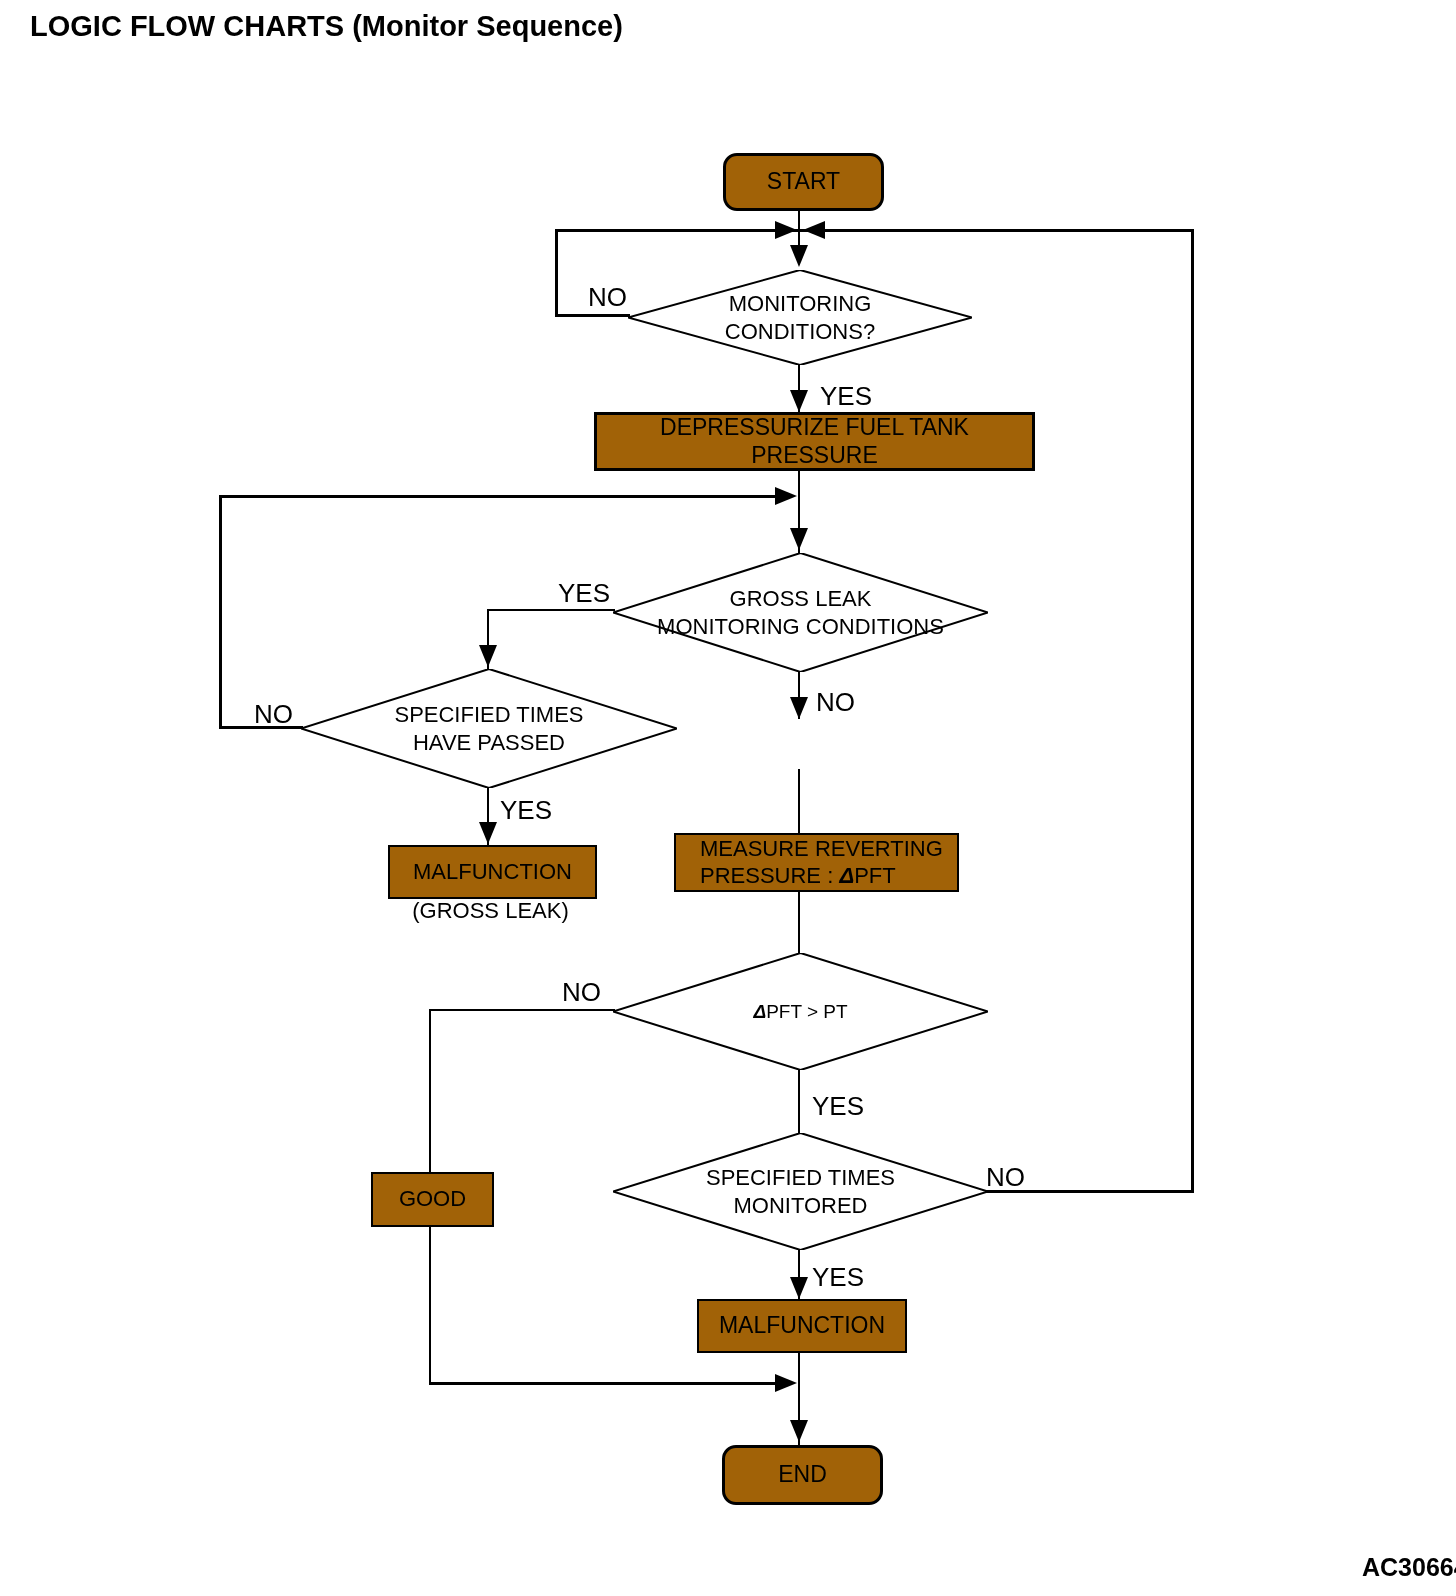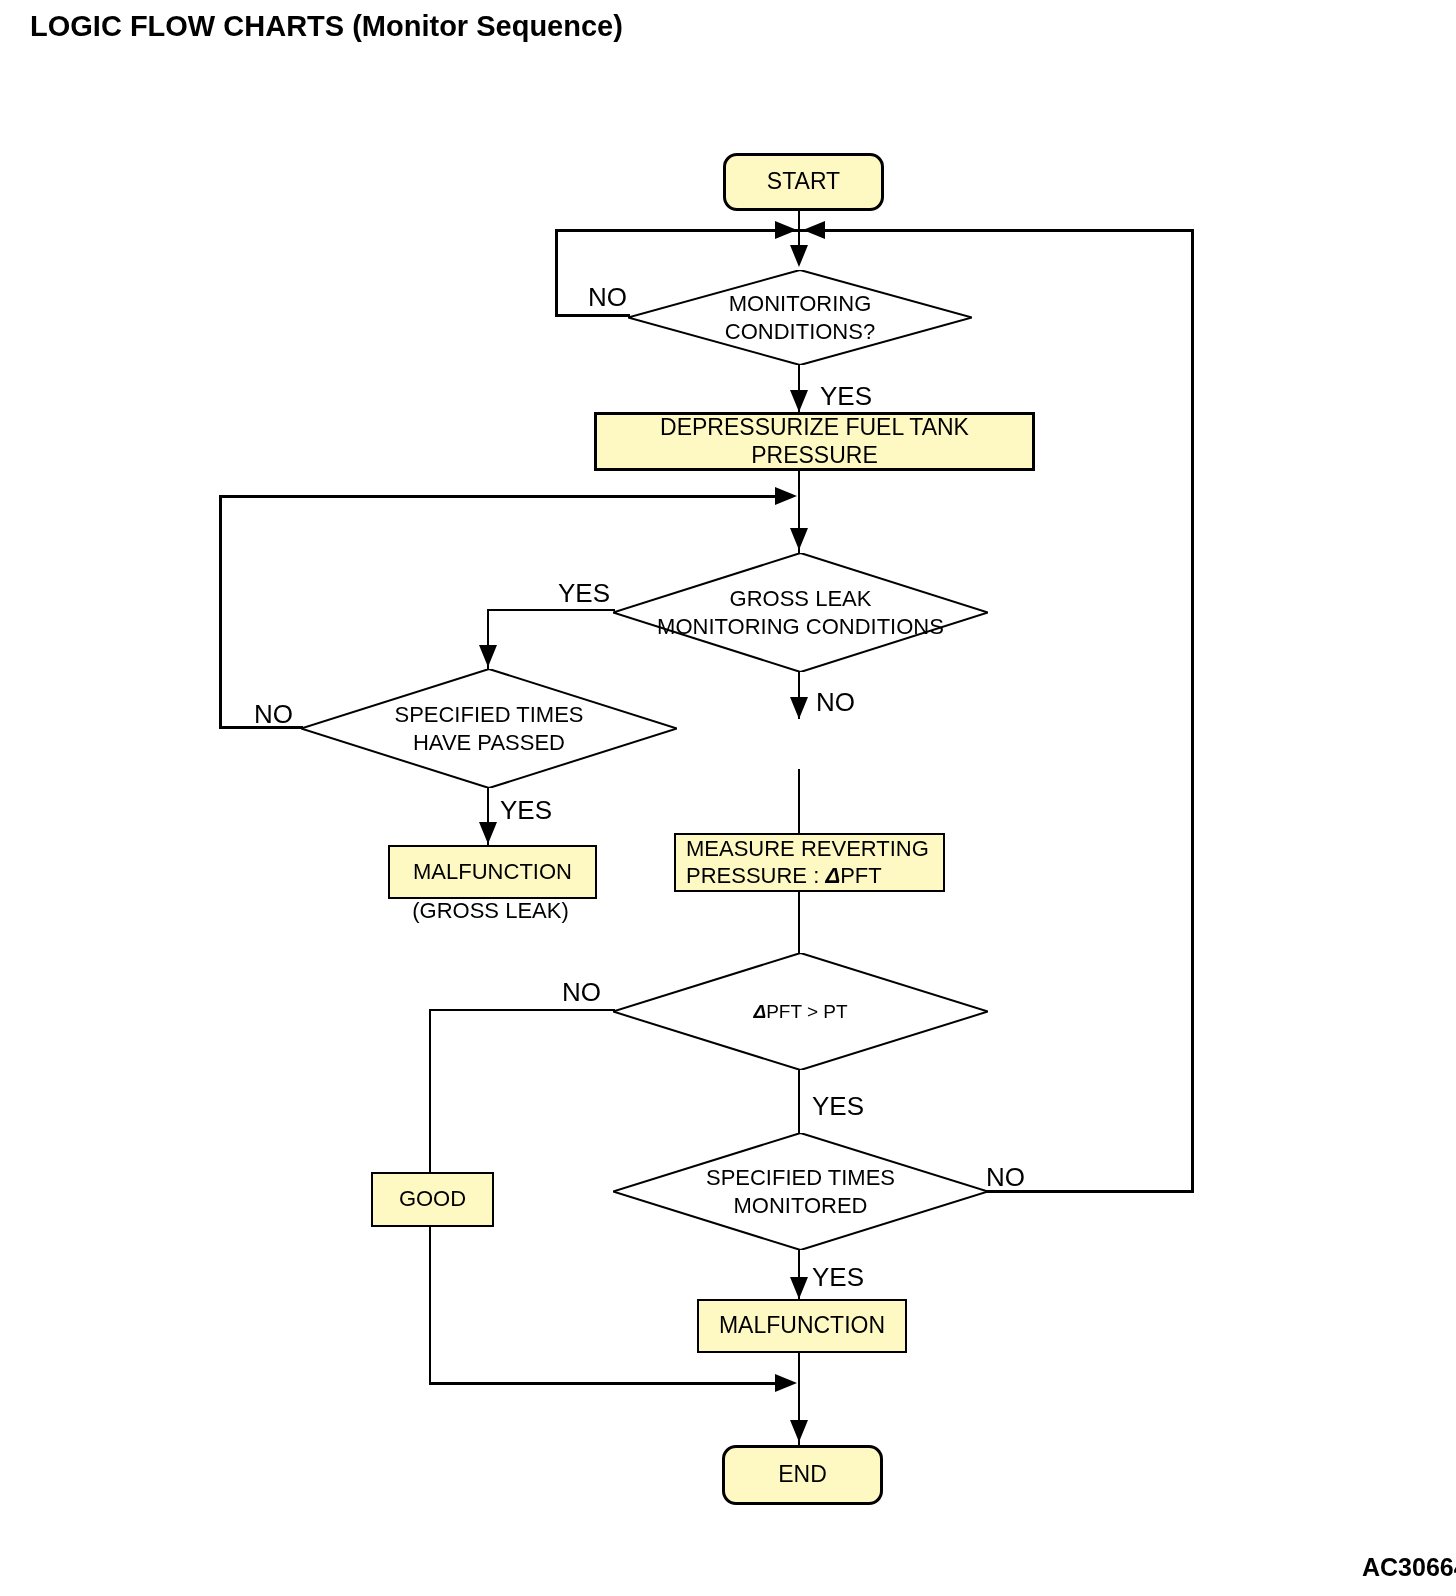--- a/index.html
+++ b/index.html
@@ -15,7 +15,7 @@
              border-bottom:9px solid transparent;border-left:22px solid #000;}
   .arr-left{position:absolute;width:0;height:0;border-top:9px solid transparent;
             border-bottom:9px solid transparent;border-right:22px solid #000;}
-  .box{position:absolute;background:#fef9c3;border:2px solid #000;display:flex;
+  .box{position:absolute;background:#a16207;border:2px solid #000;display:flex;
        align-items:center;justify-content:center;text-align:center;font-size:22px;line-height:1.2;}
   .thick{border-width:3px;margin-left:7px;}
   .term{border-radius:14px;border-width:3px;font-size:23px;}

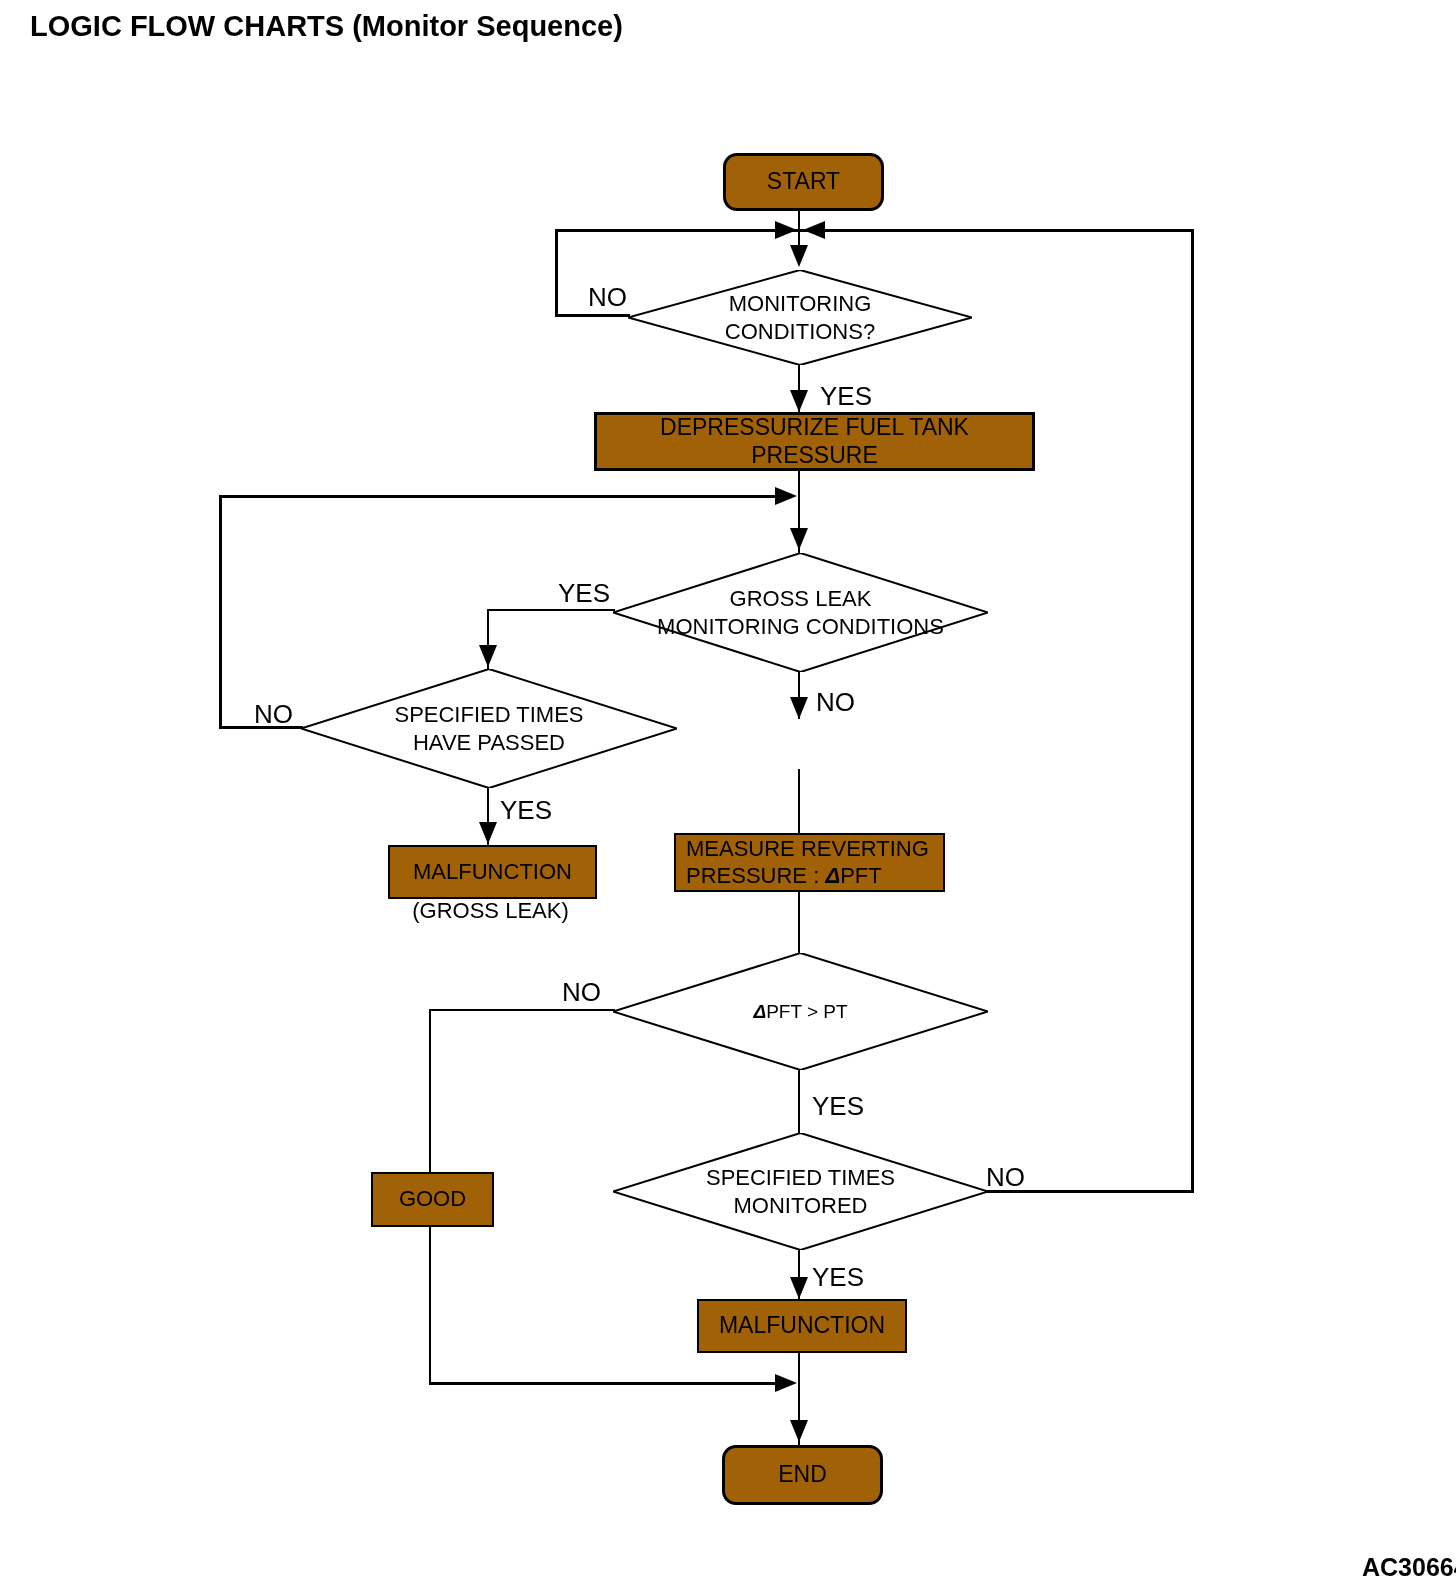--- a/index.html
+++ b/index.html
@@ -25,7 +25,7 @@
          justify-content:center;text-align:center;font-size:22px;line-height:1.25;}
   .elabel{position:absolute;font-size:26px;}
   .leftalign{flex-direction:column;align-items:flex-start;justify-content:center;
-             text-align:left;padding-left:10px;}
+             text-align:left;padding-left:24px;}
   .delta{font-style:italic;font-weight:bold;}
   .sublabel{position:absolute;font-size:22px;text-align:center;}
 </style>

